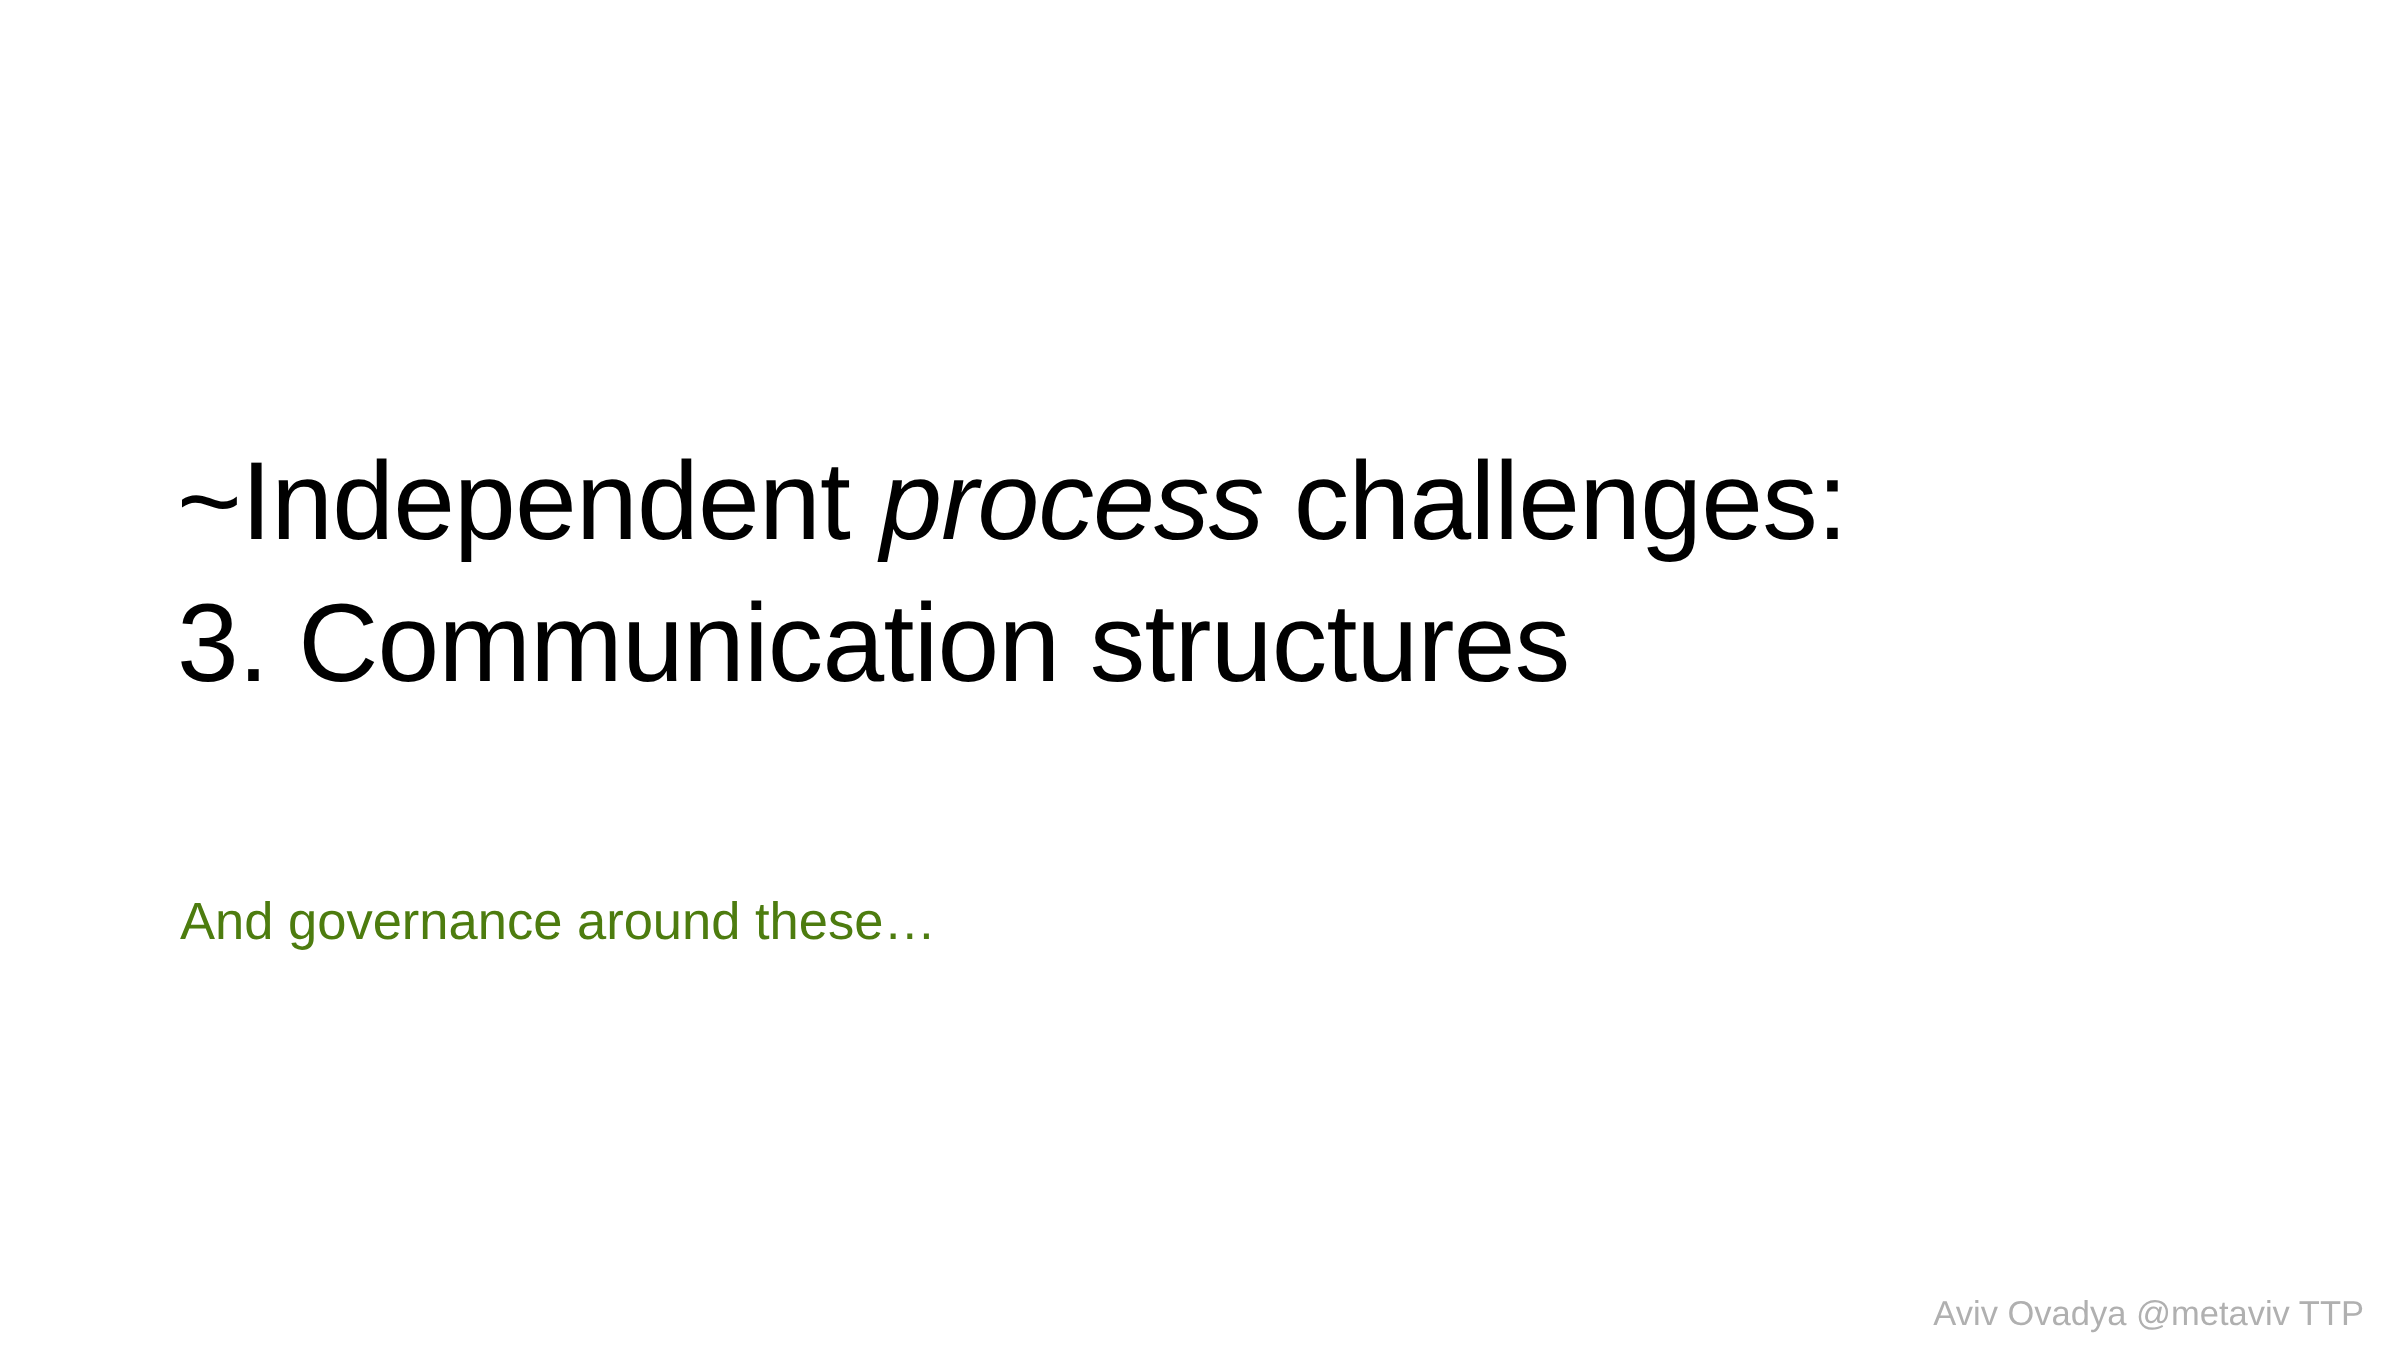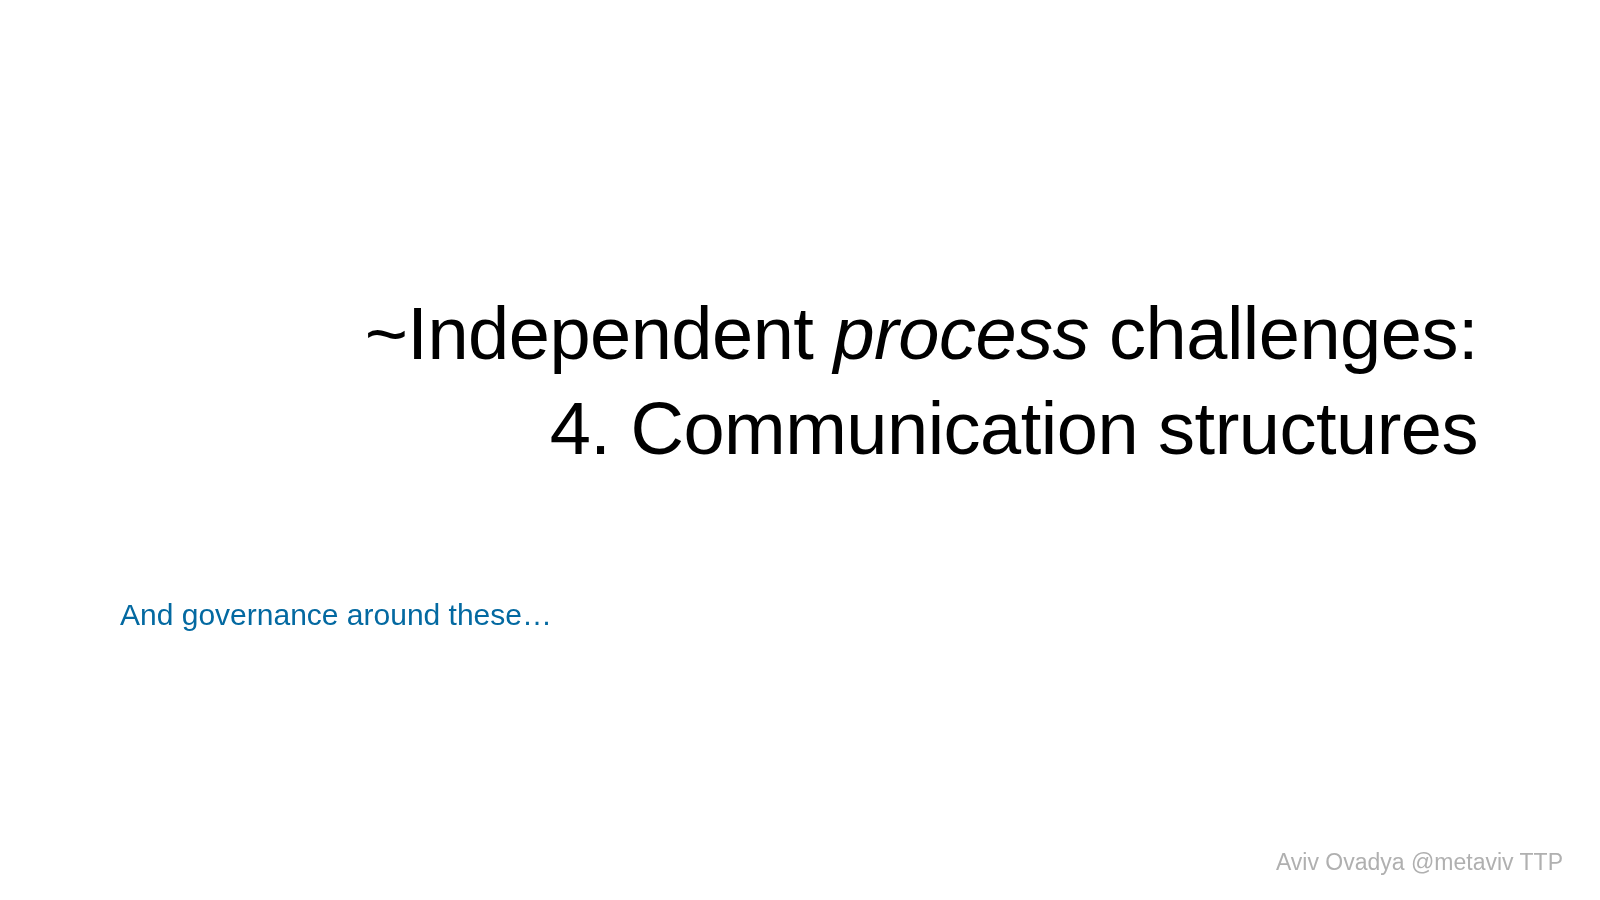--- a/index.html
+++ b/index.html
@@ -28,7 +28,6 @@
     left: 118px;
     top: 286px;
     width: 1360px;
-    text-align: right;
   }
 
   .headline-line {

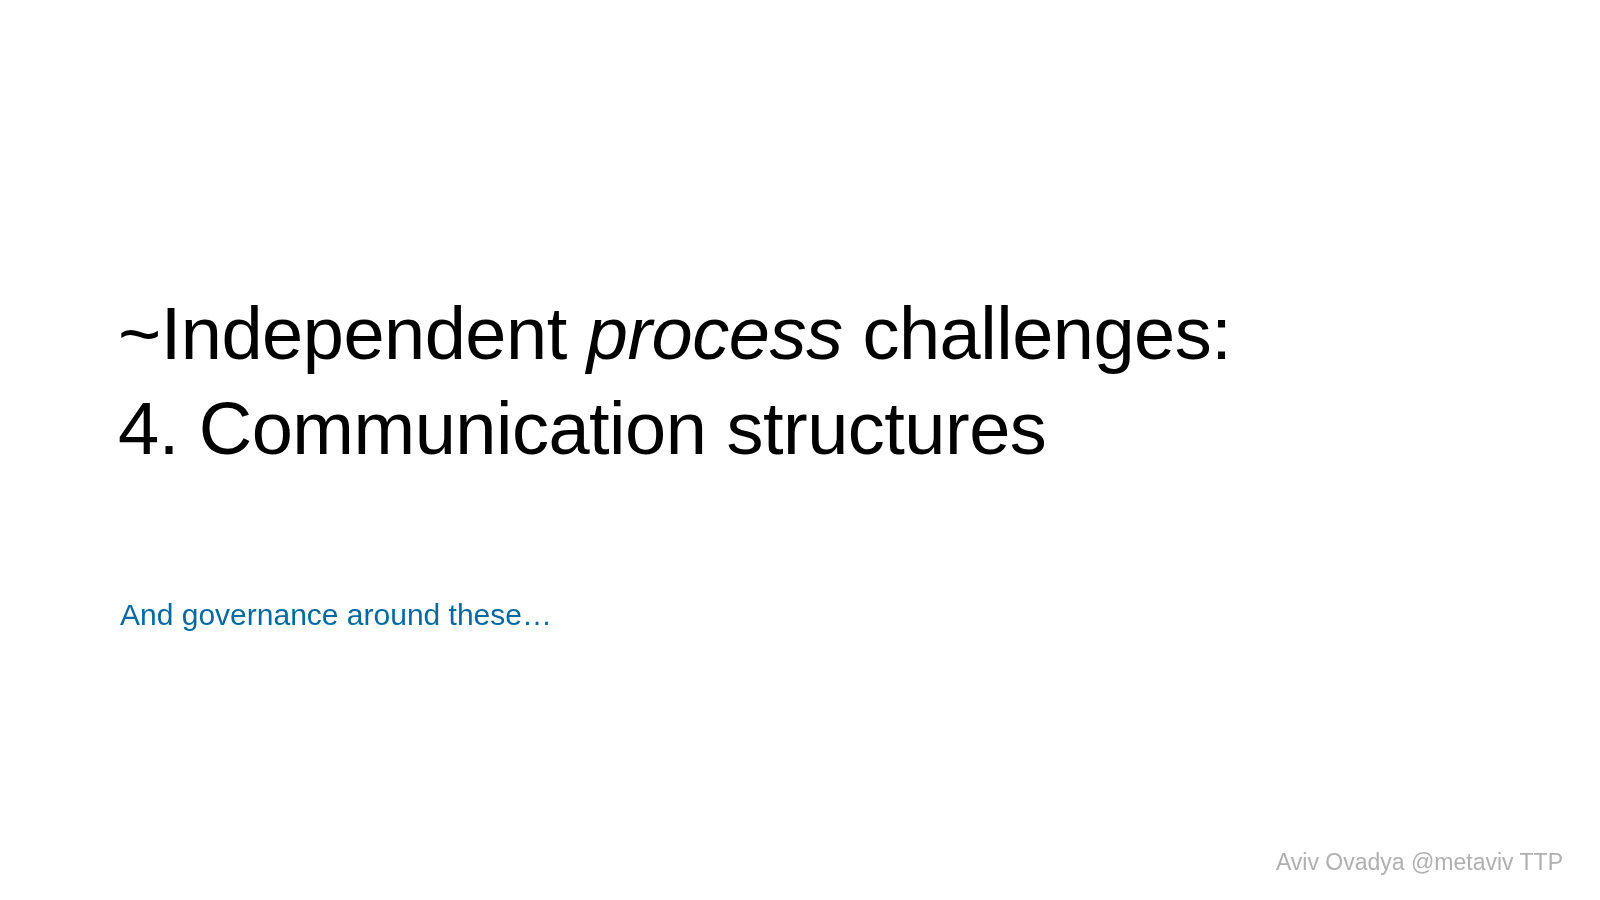--- a/index.html
+++ b/index.html
@@ -84,7 +84,7 @@
     <p class="headline-line"><span>~Independent </span><span class="em">process</span><span> challenges:</span></p>
 
 
-    <p class="headline-line">4. Communication structures</p>
+    <p class="headline-line">3. Communication structures</p>
 
   </div>
 

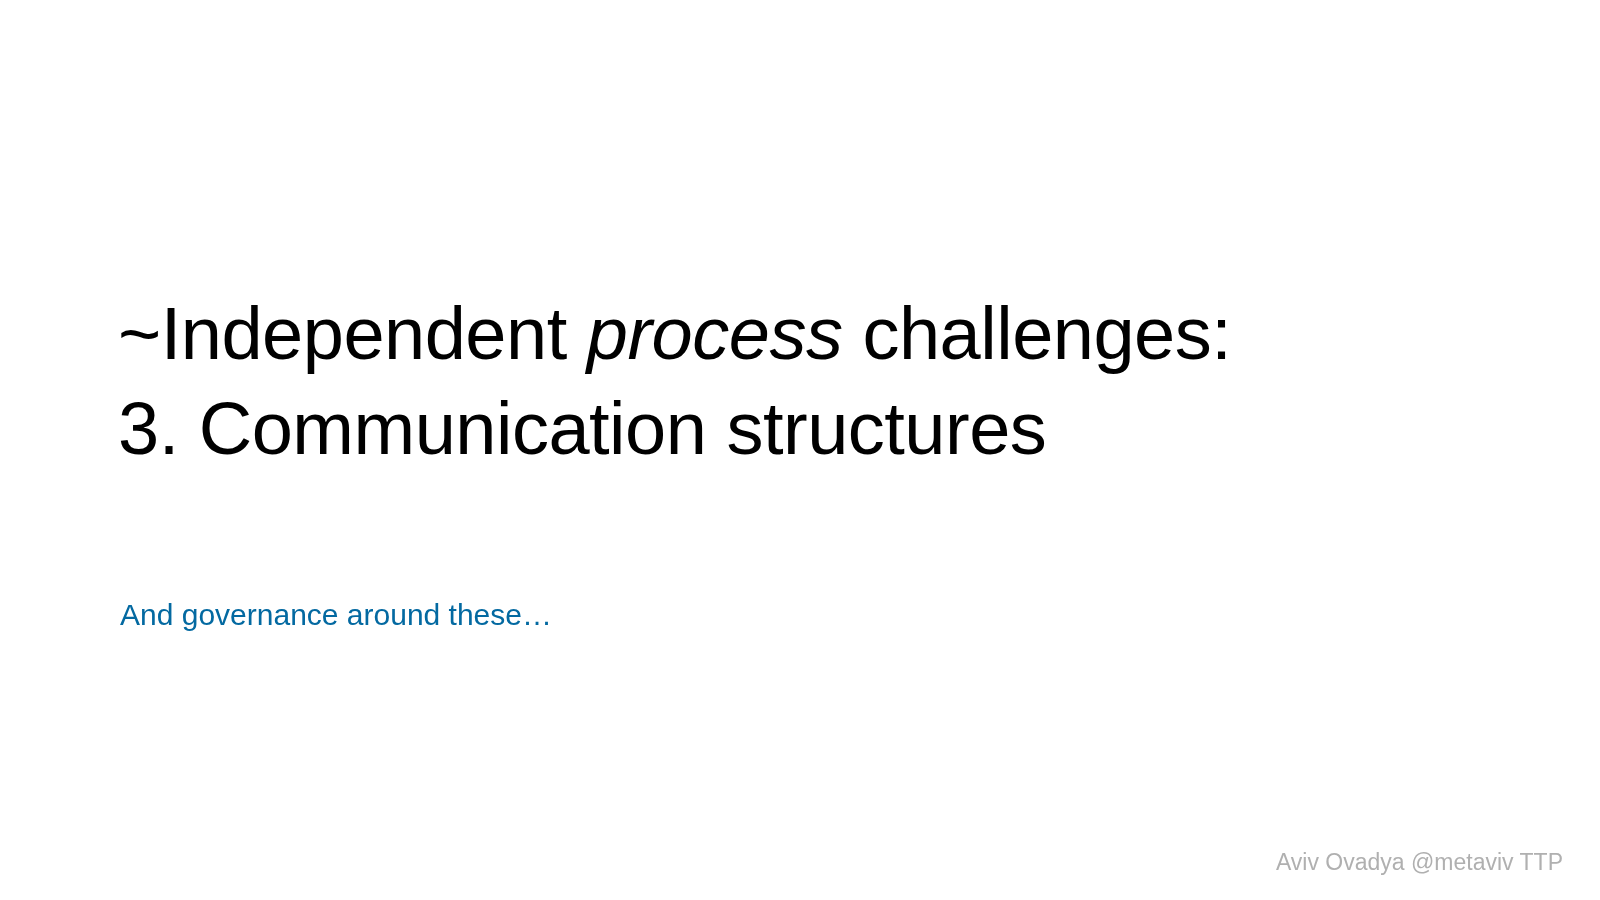--- a/index.html
+++ b/index.html
@@ -51,10 +51,10 @@
     left: 120px;
     top: 592px;
     font-family: "Liberation Sans", sans-serif;
-    font-size: 30px;
+    font-size: 35px;
     line-height: 46px;
     font-weight: 400;
-    color: #0369a1;
+    color: #4d7c0f;
     white-space: nowrap;
     margin: 0;
   }

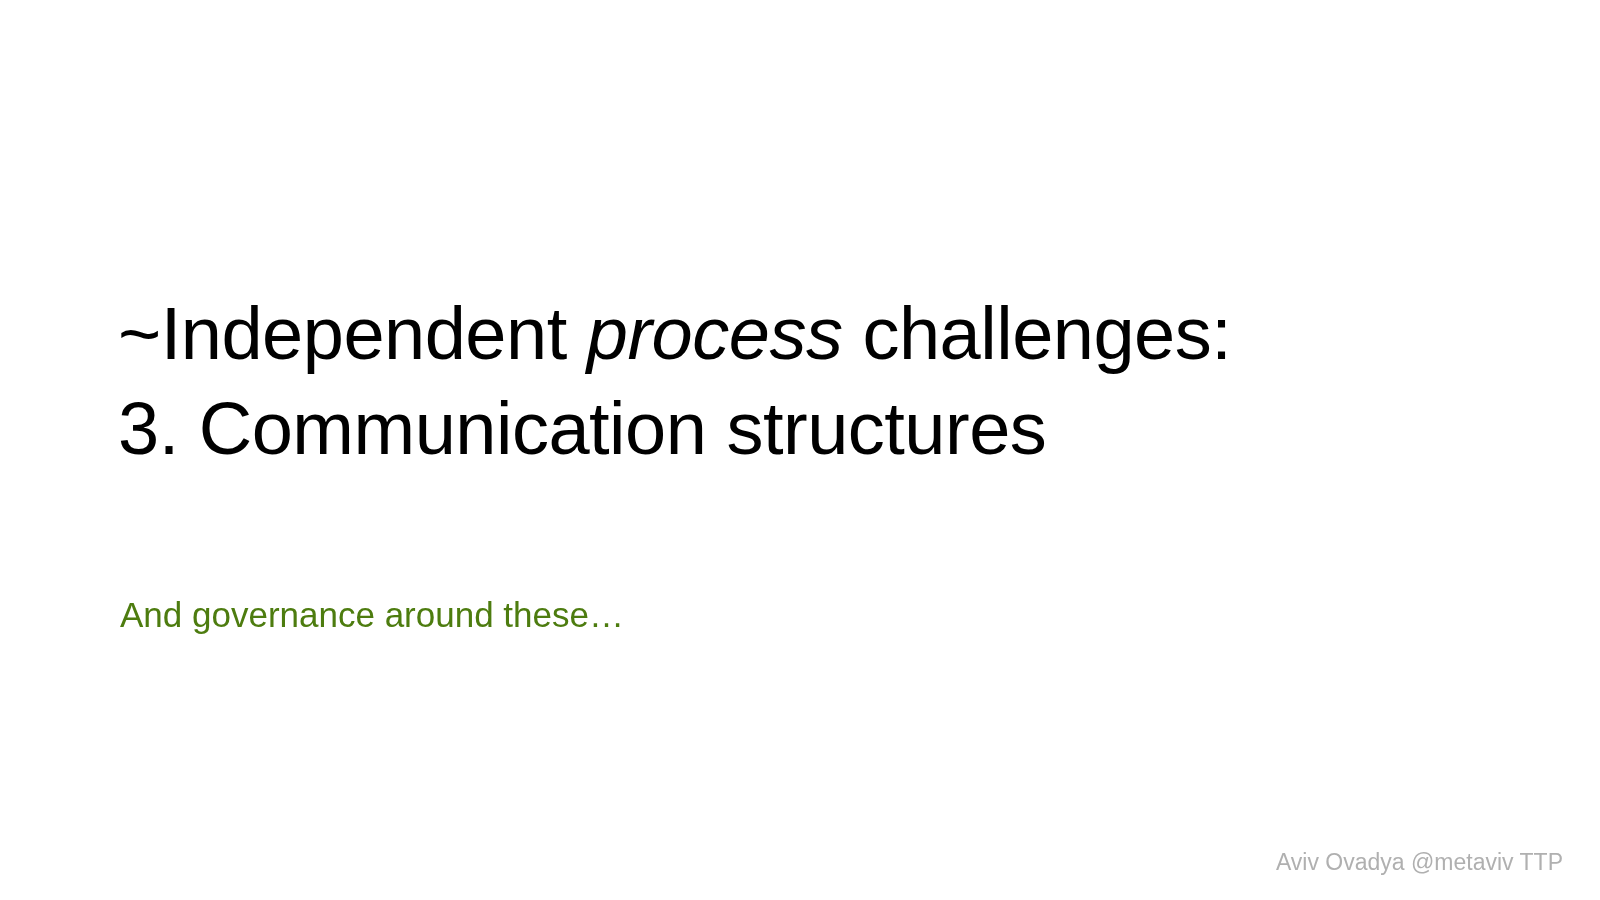--- a/index.html
+++ b/index.html
@@ -71,7 +71,7 @@
     color: #b0b0b0;
     white-space: nowrap;
     text-align: right;
-    margin: 17px;
+    margin: 4px;
   }
 </style>
 </head>

